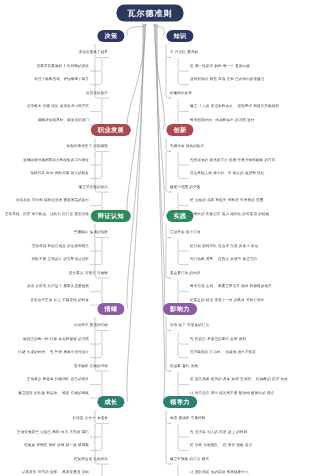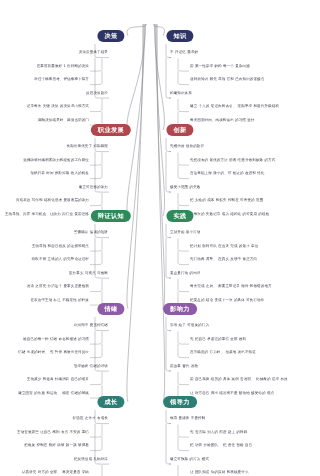--- a/index.html
+++ b/index.html
@@ -118,6 +118,7 @@
       <path d="M178,465 L178,476.2 Q178,477.6 182,477.6 L189,477.6" fill="none" stroke="#8d8d96" stroke-width="0.42"></path>
       <path d="M178,477.6 L178,489.7 Q178,491.1 182,491.1 L189,491.1" fill="none" stroke="#8d8d96" stroke-width="0.42"></path>
     </svg>
+<div class="node root" style="left: 150px; top: 13px; background: rgb(43, 58, 92);">瓦尔德准则</div>
     <div class="node" style="left: 111px; top: 36px; background: rgb(46, 53, 102);">决策</div>
     <div class="leaf l" style="left: 108px; top: 53px;">决策质量高于结果</div>
     <div class="leaf l" style="left: 89px; top: 66.5px;">在事前就要做好 1 份判断的决策</div>

